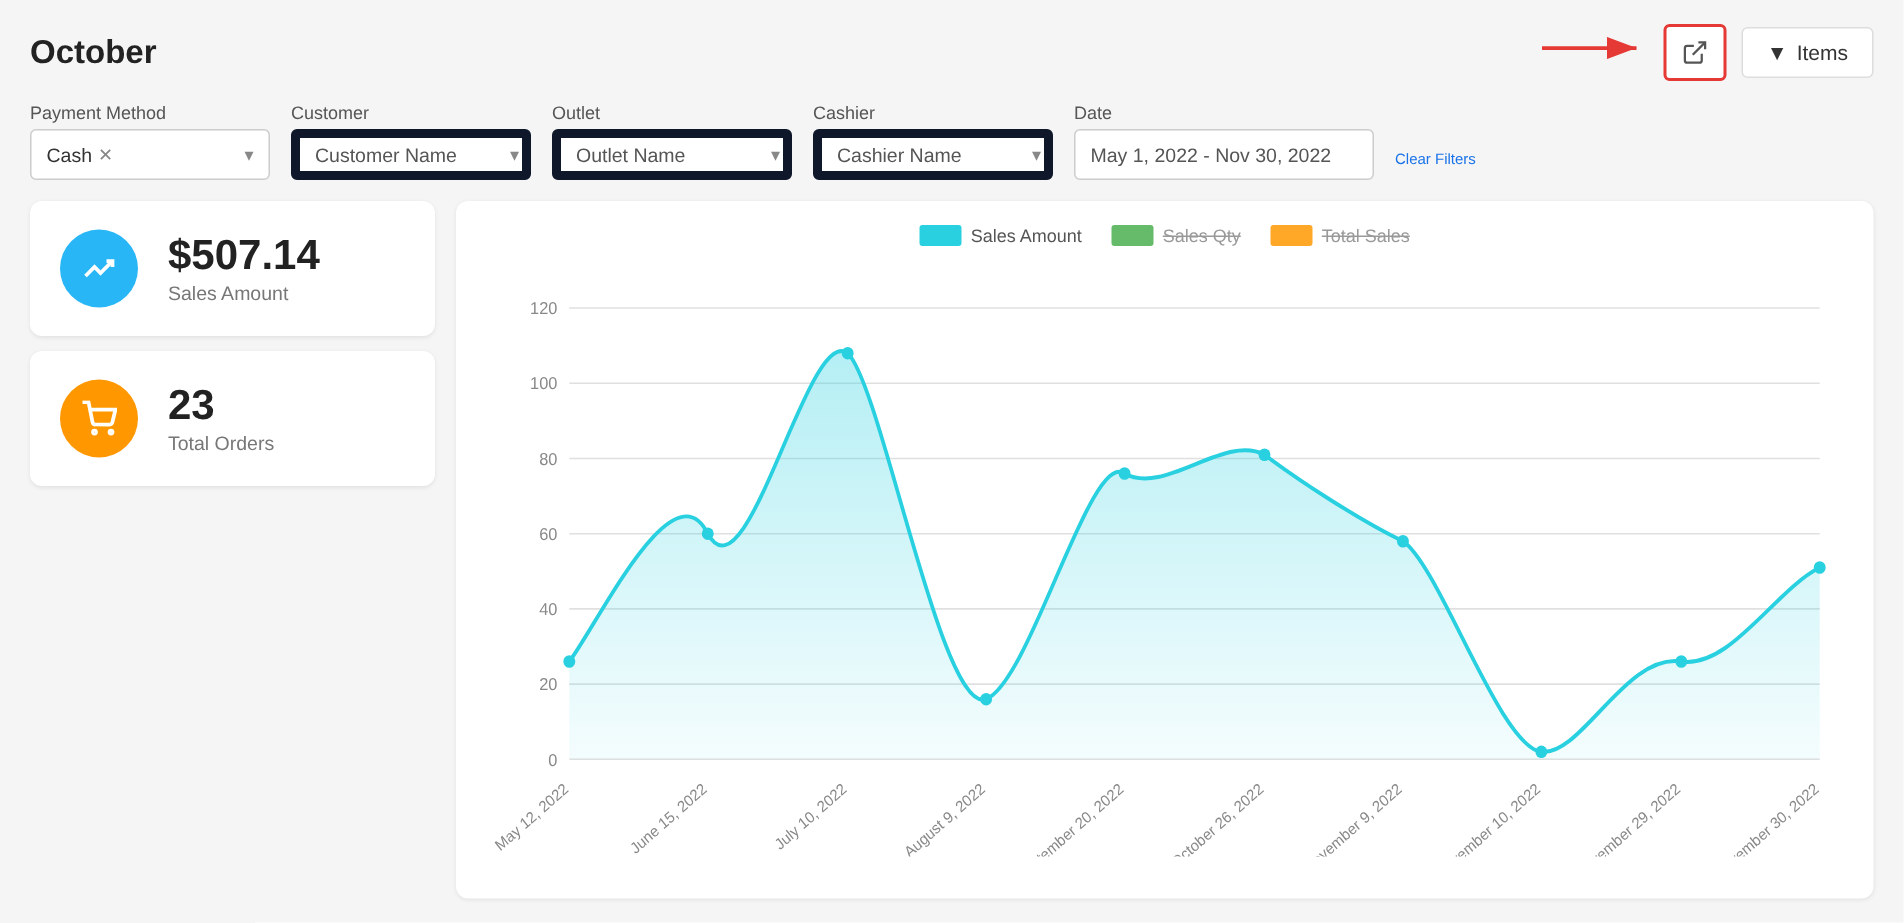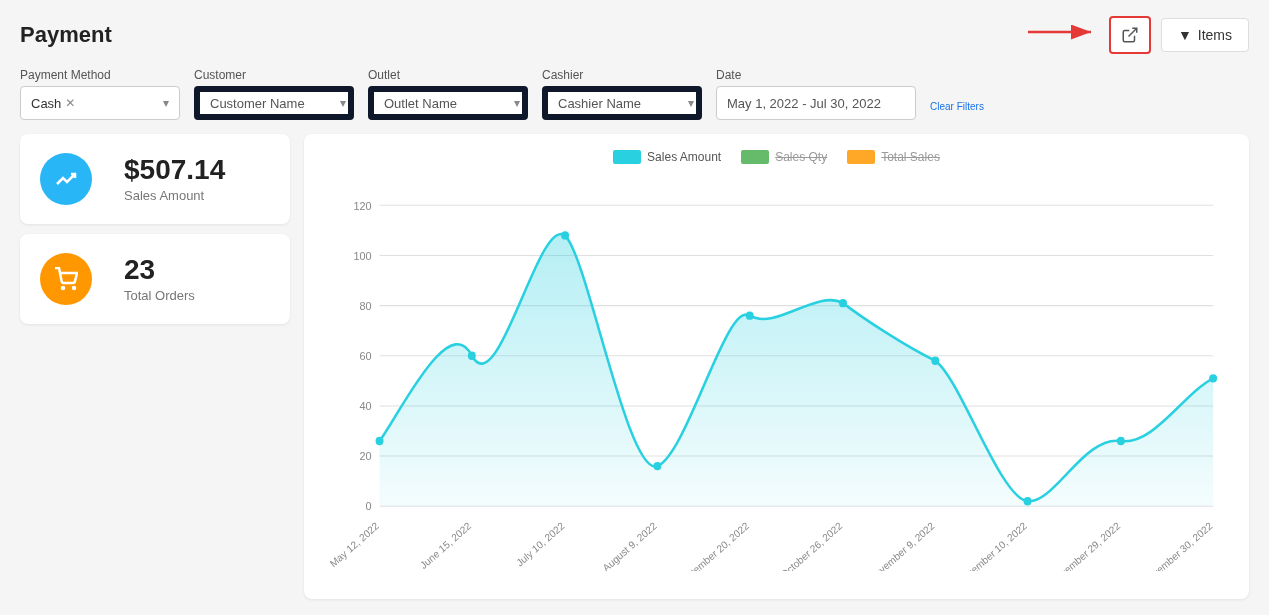--- a/index.html
+++ b/index.html
@@ -258,7 +258,7 @@
 <div class="page">
 
   <div class="header">
-    <h1 class="header-title">Payment</h1>
+    <h1 class="header-title">October</h1>
     <div class="header-actions">
       <div style="position:relative; display:inline-block;">
 

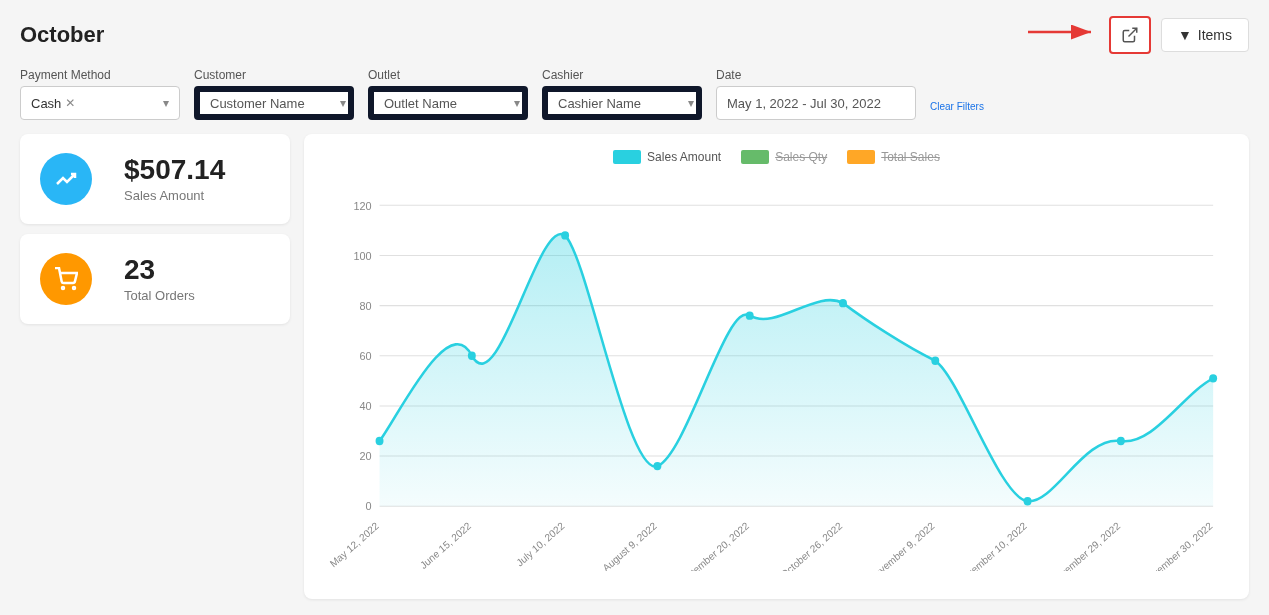--- a/index.html
+++ b/index.html
@@ -326,7 +326,7 @@
     <div class="filter-group">
       <span class="filter-label">Date</span>
       <div class="date-input">
-        <span style="font-size:13px;color:#555;">May 1, 2022 - Jul 30, 2022</span>
+        <span style="font-size:13px;color:#555;">May 1, 2022 - Nov 30, 2022</span>
       </div>
     </div>
 

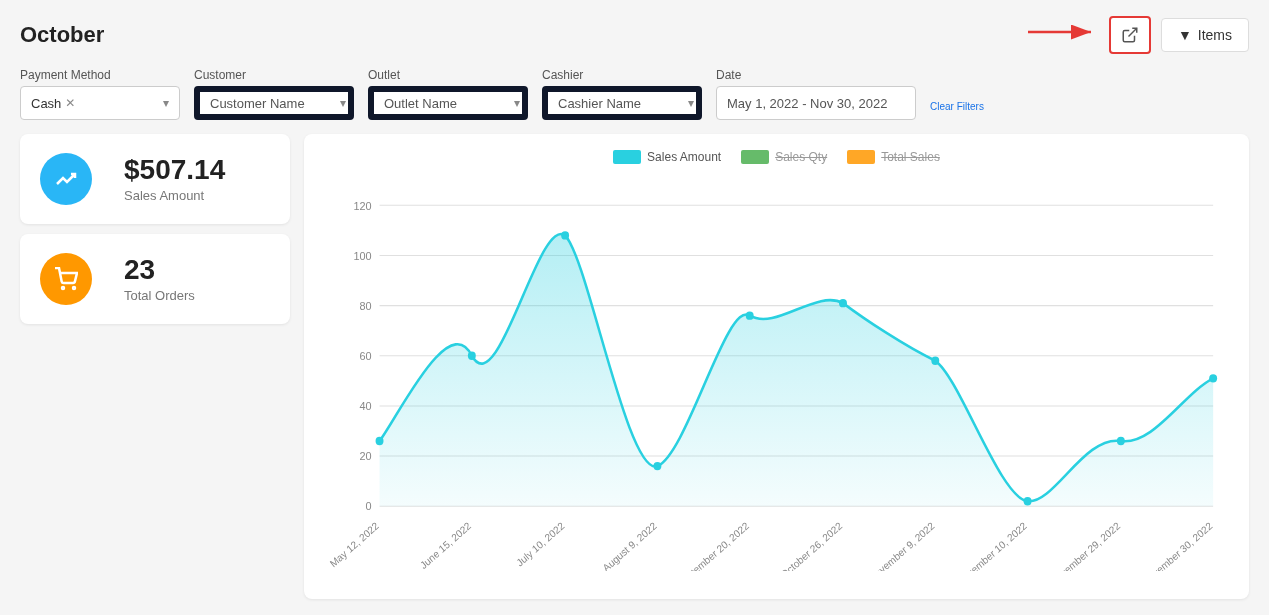--- a/index.html
+++ b/index.html
@@ -179,7 +179,7 @@
       padding: 18px 20px;
       display: flex;
       align-items: center;
-      gap: 32px;
+      gap: 20px;
       box-shadow: 0 1px 3px rgba(0,0,0,0.08);
       min-height: 90px;
     }

